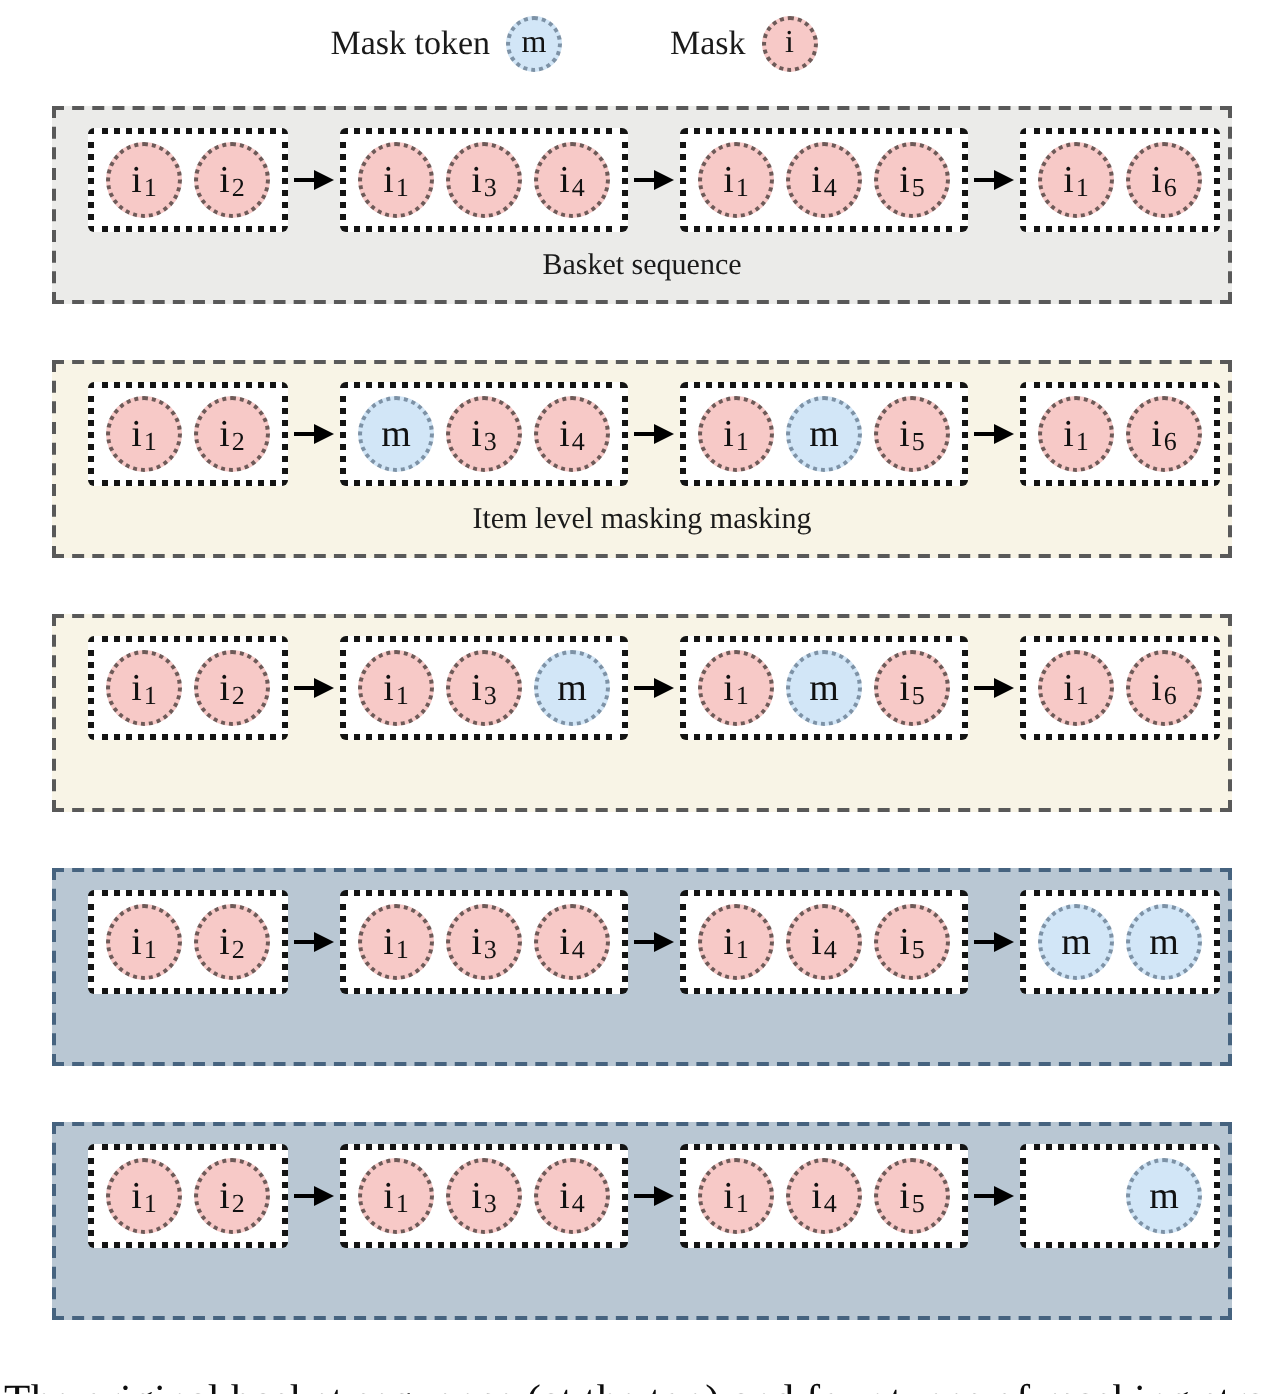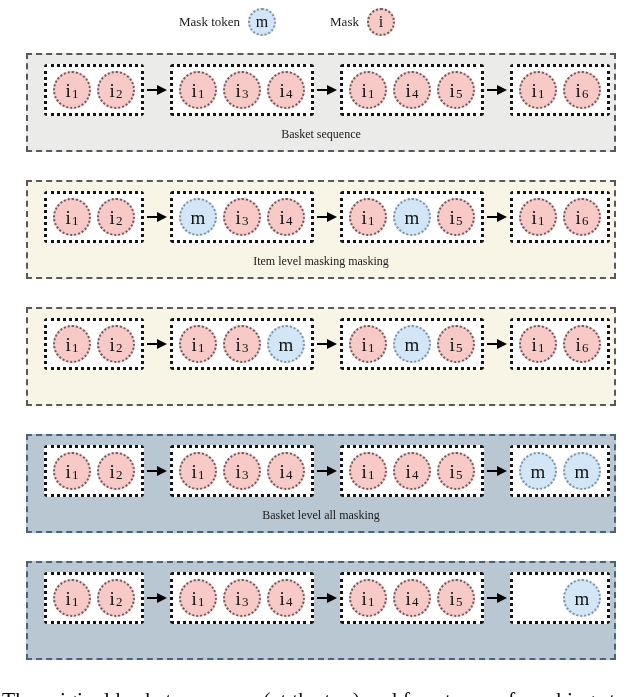--- a/index.html
+++ b/index.html
@@ -14,7 +14,7 @@
     margin:6px 66px 0 0;height:32px;gap:8px;
   }
   .legend-gap{width:38px;}
-  .legend-label{font-size:13px;color:#1a1a1a;}
+  .legend-label{font-size:17px;color:#1a1a1a;}
   .lcircle{
     width:28px;height:28px;border-radius:50%;
     display:flex;align-items:center;justify-content:center;

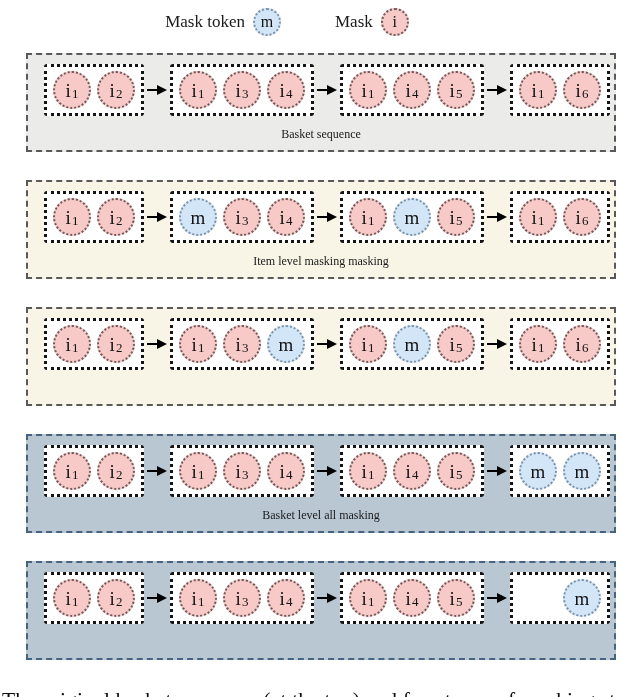--- a/index.html
+++ b/index.html
@@ -61,7 +61,7 @@
   }
   .row-label{
     position:absolute;left:0;right:0;bottom:8px;
-    text-align:center;font-size:12px;color:#1a1a1a;
+    text-align:center;font-size:15px;color:#1a1a1a;
   }
   
   .caption{

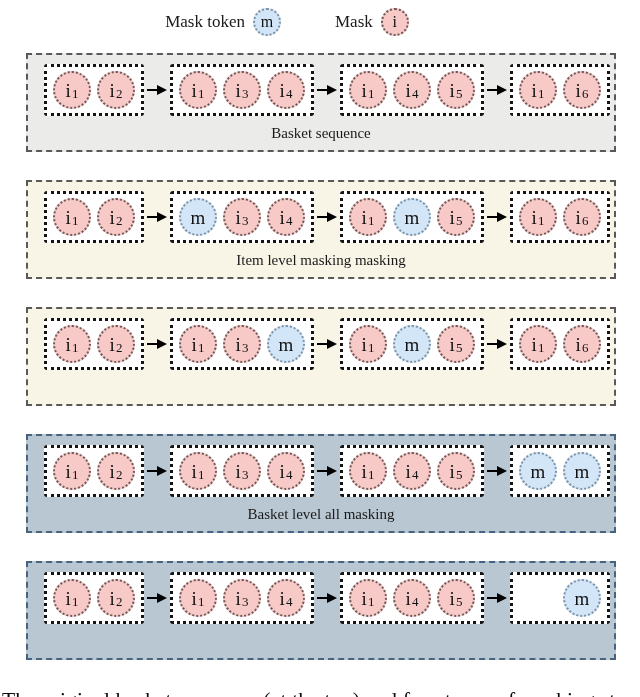--- a/index.html
+++ b/index.html
@@ -336,7 +336,6 @@
           </span>
         </div>
       </div>
-      <div class="row-label">Basket level all masking</div>
     </div>
     <div class="row theme-blue">
       <div class="baskets">

